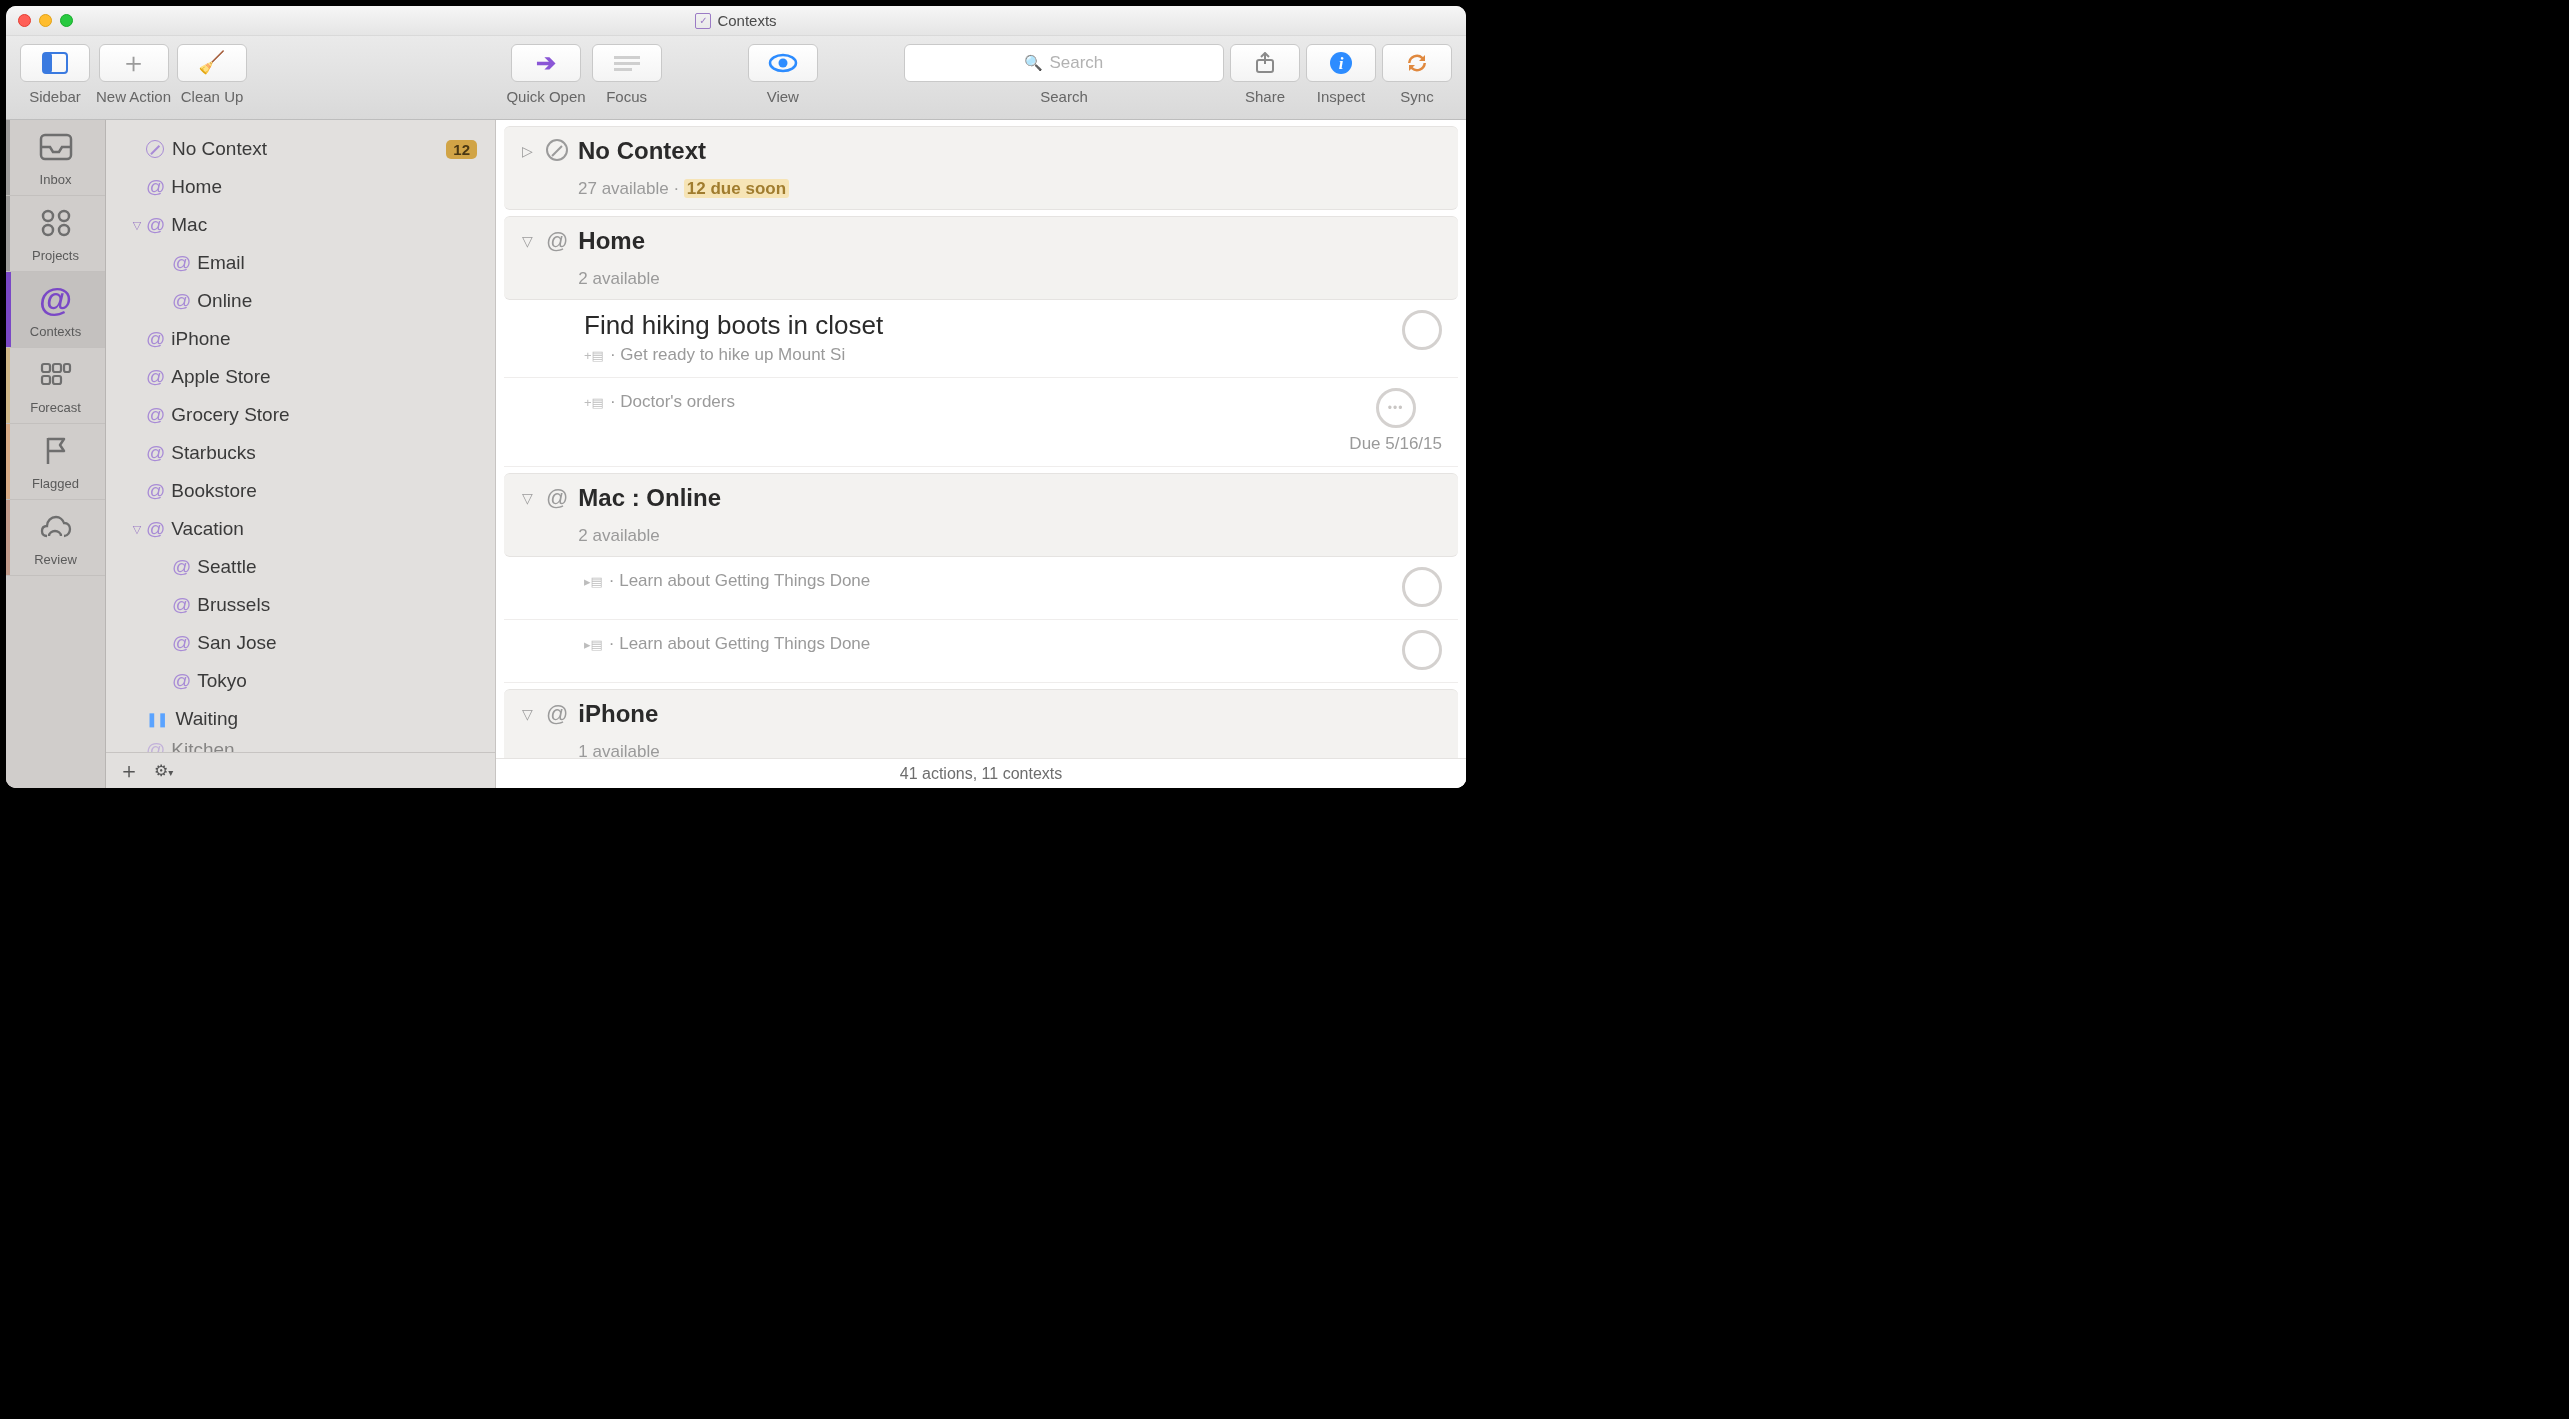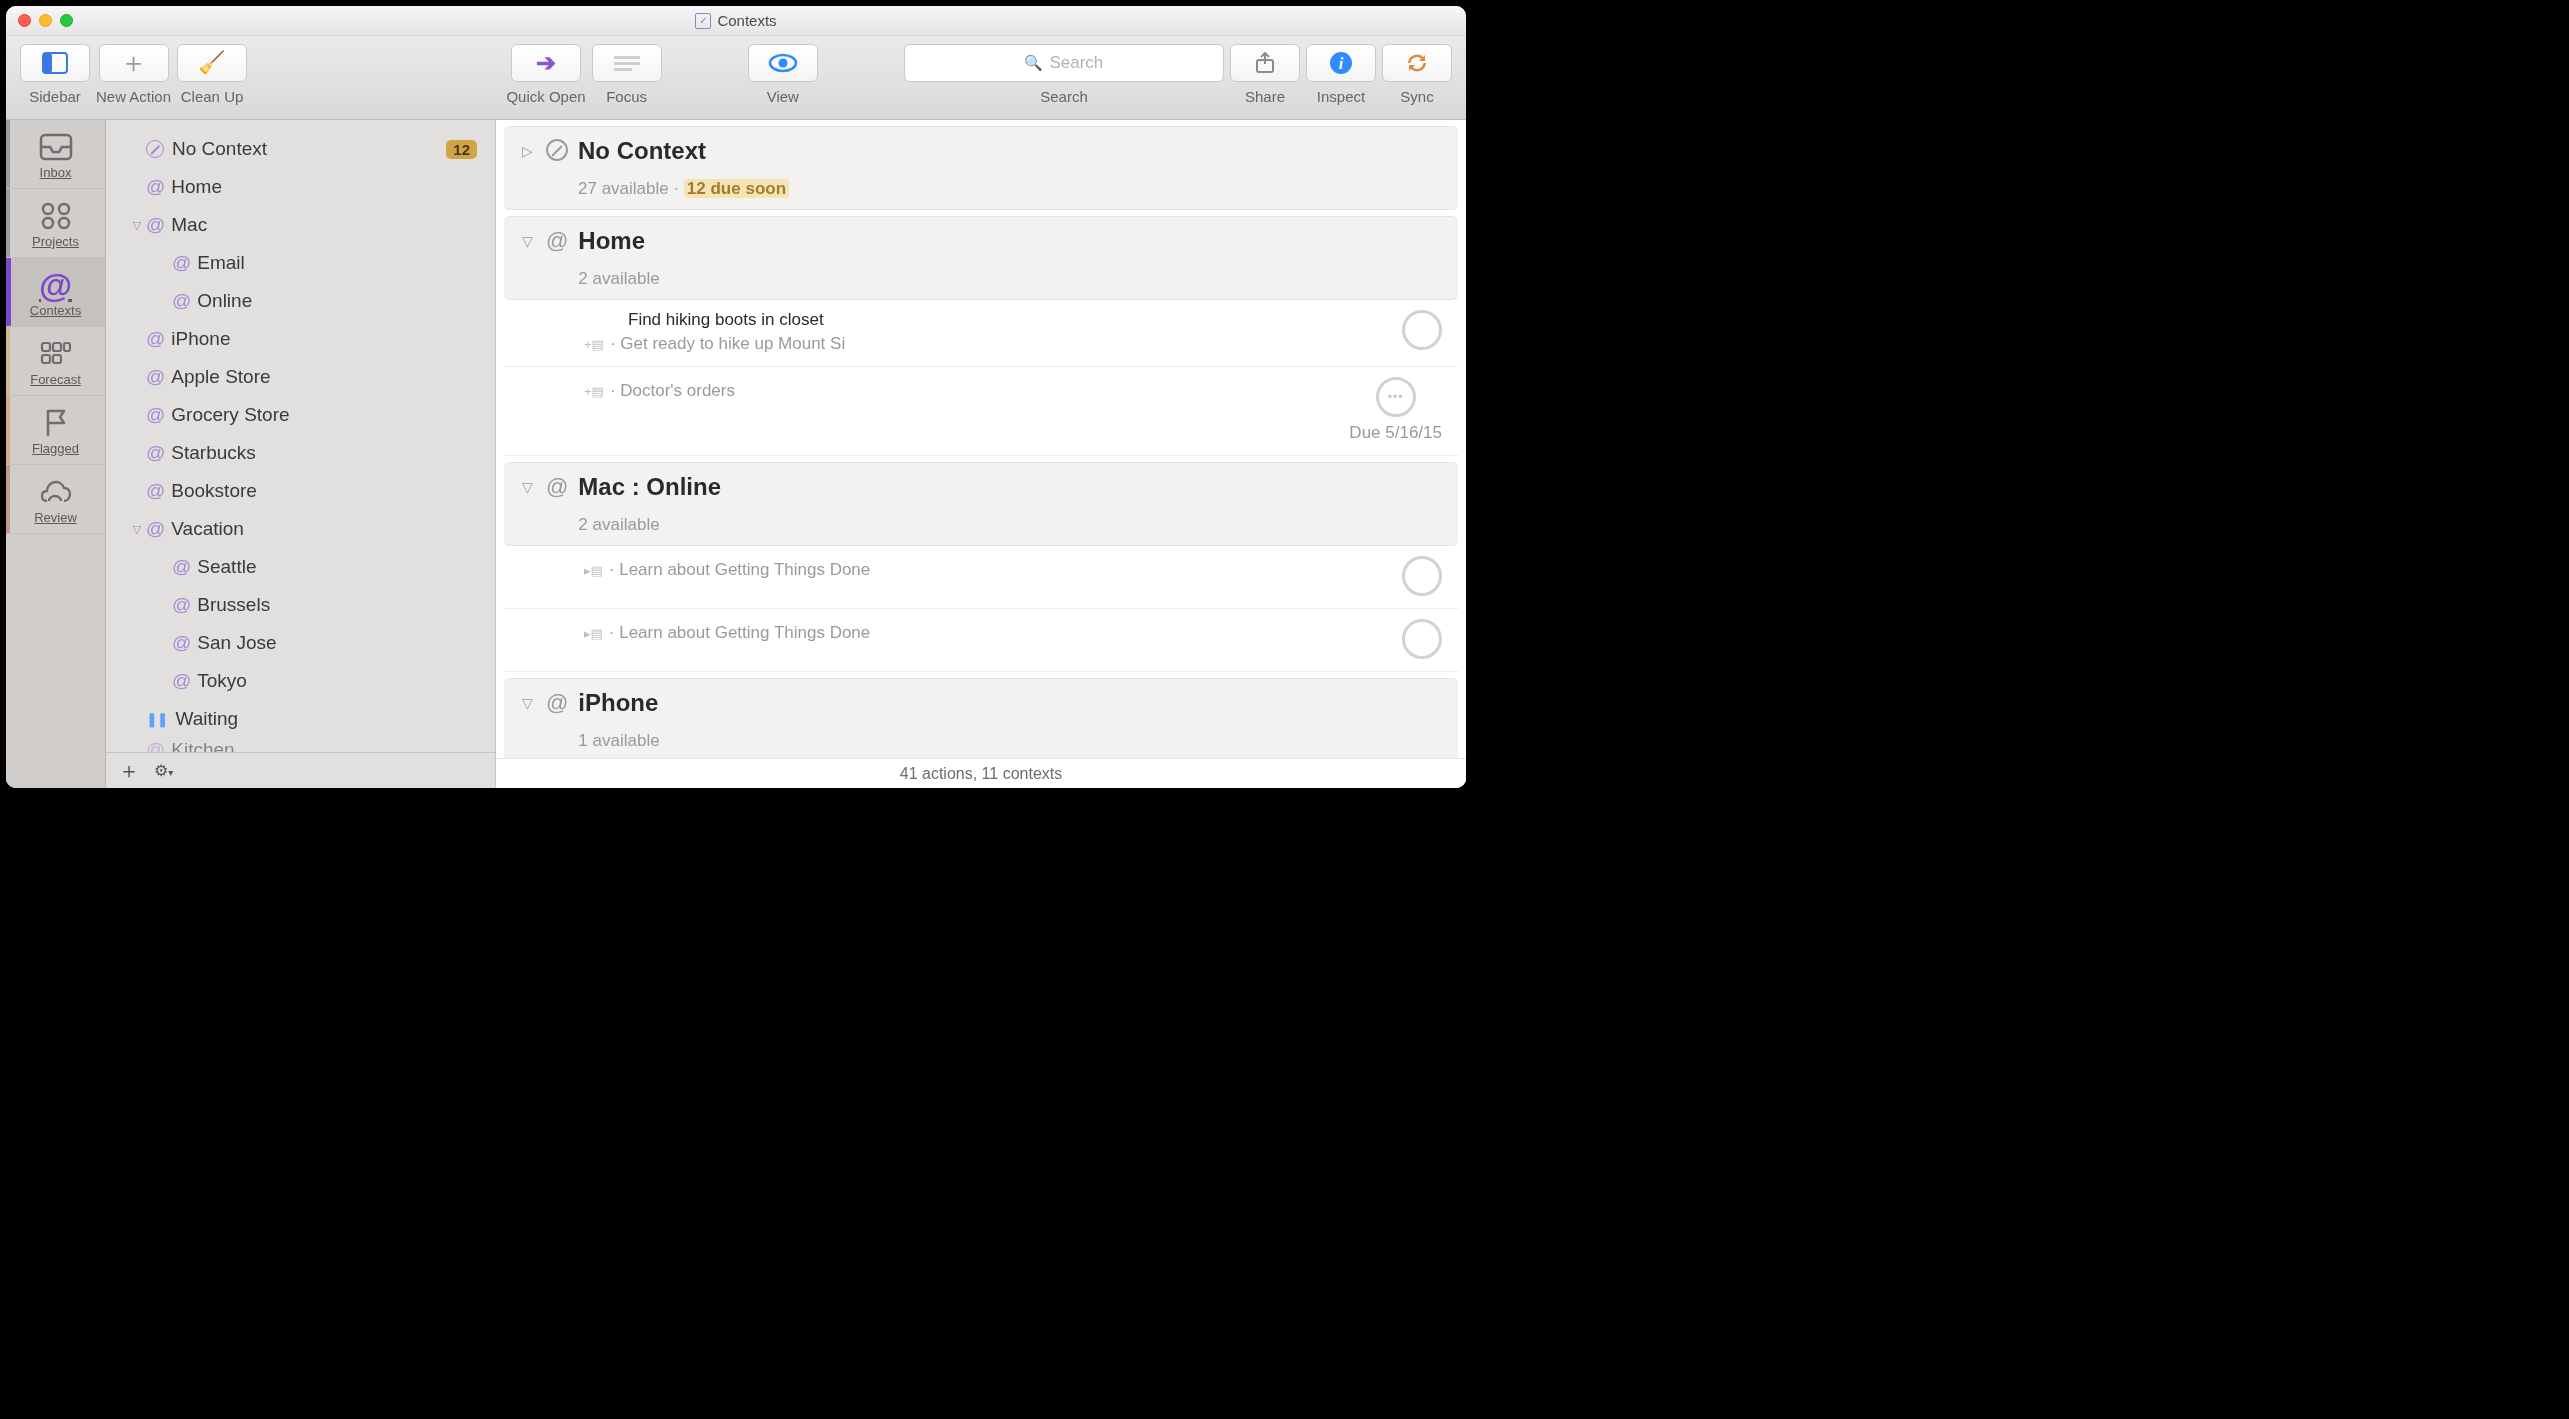--- a/index.html
+++ b/index.html
@@ -96,11 +96,10 @@
   .rail .persp {
     display: flex; flex-direction: column; align-items: center;
     padding: 10px 0 8px 0;
-    gap: 1px;
+    gap: 8px;
     font-size: 13px; color: #5a5a5a;
     border-bottom: 1px solid #c3c0be;
     position: relative;
-    text-decoration: underline;
   }
   .rail .persp.selected {
     background: #c4c1bf;

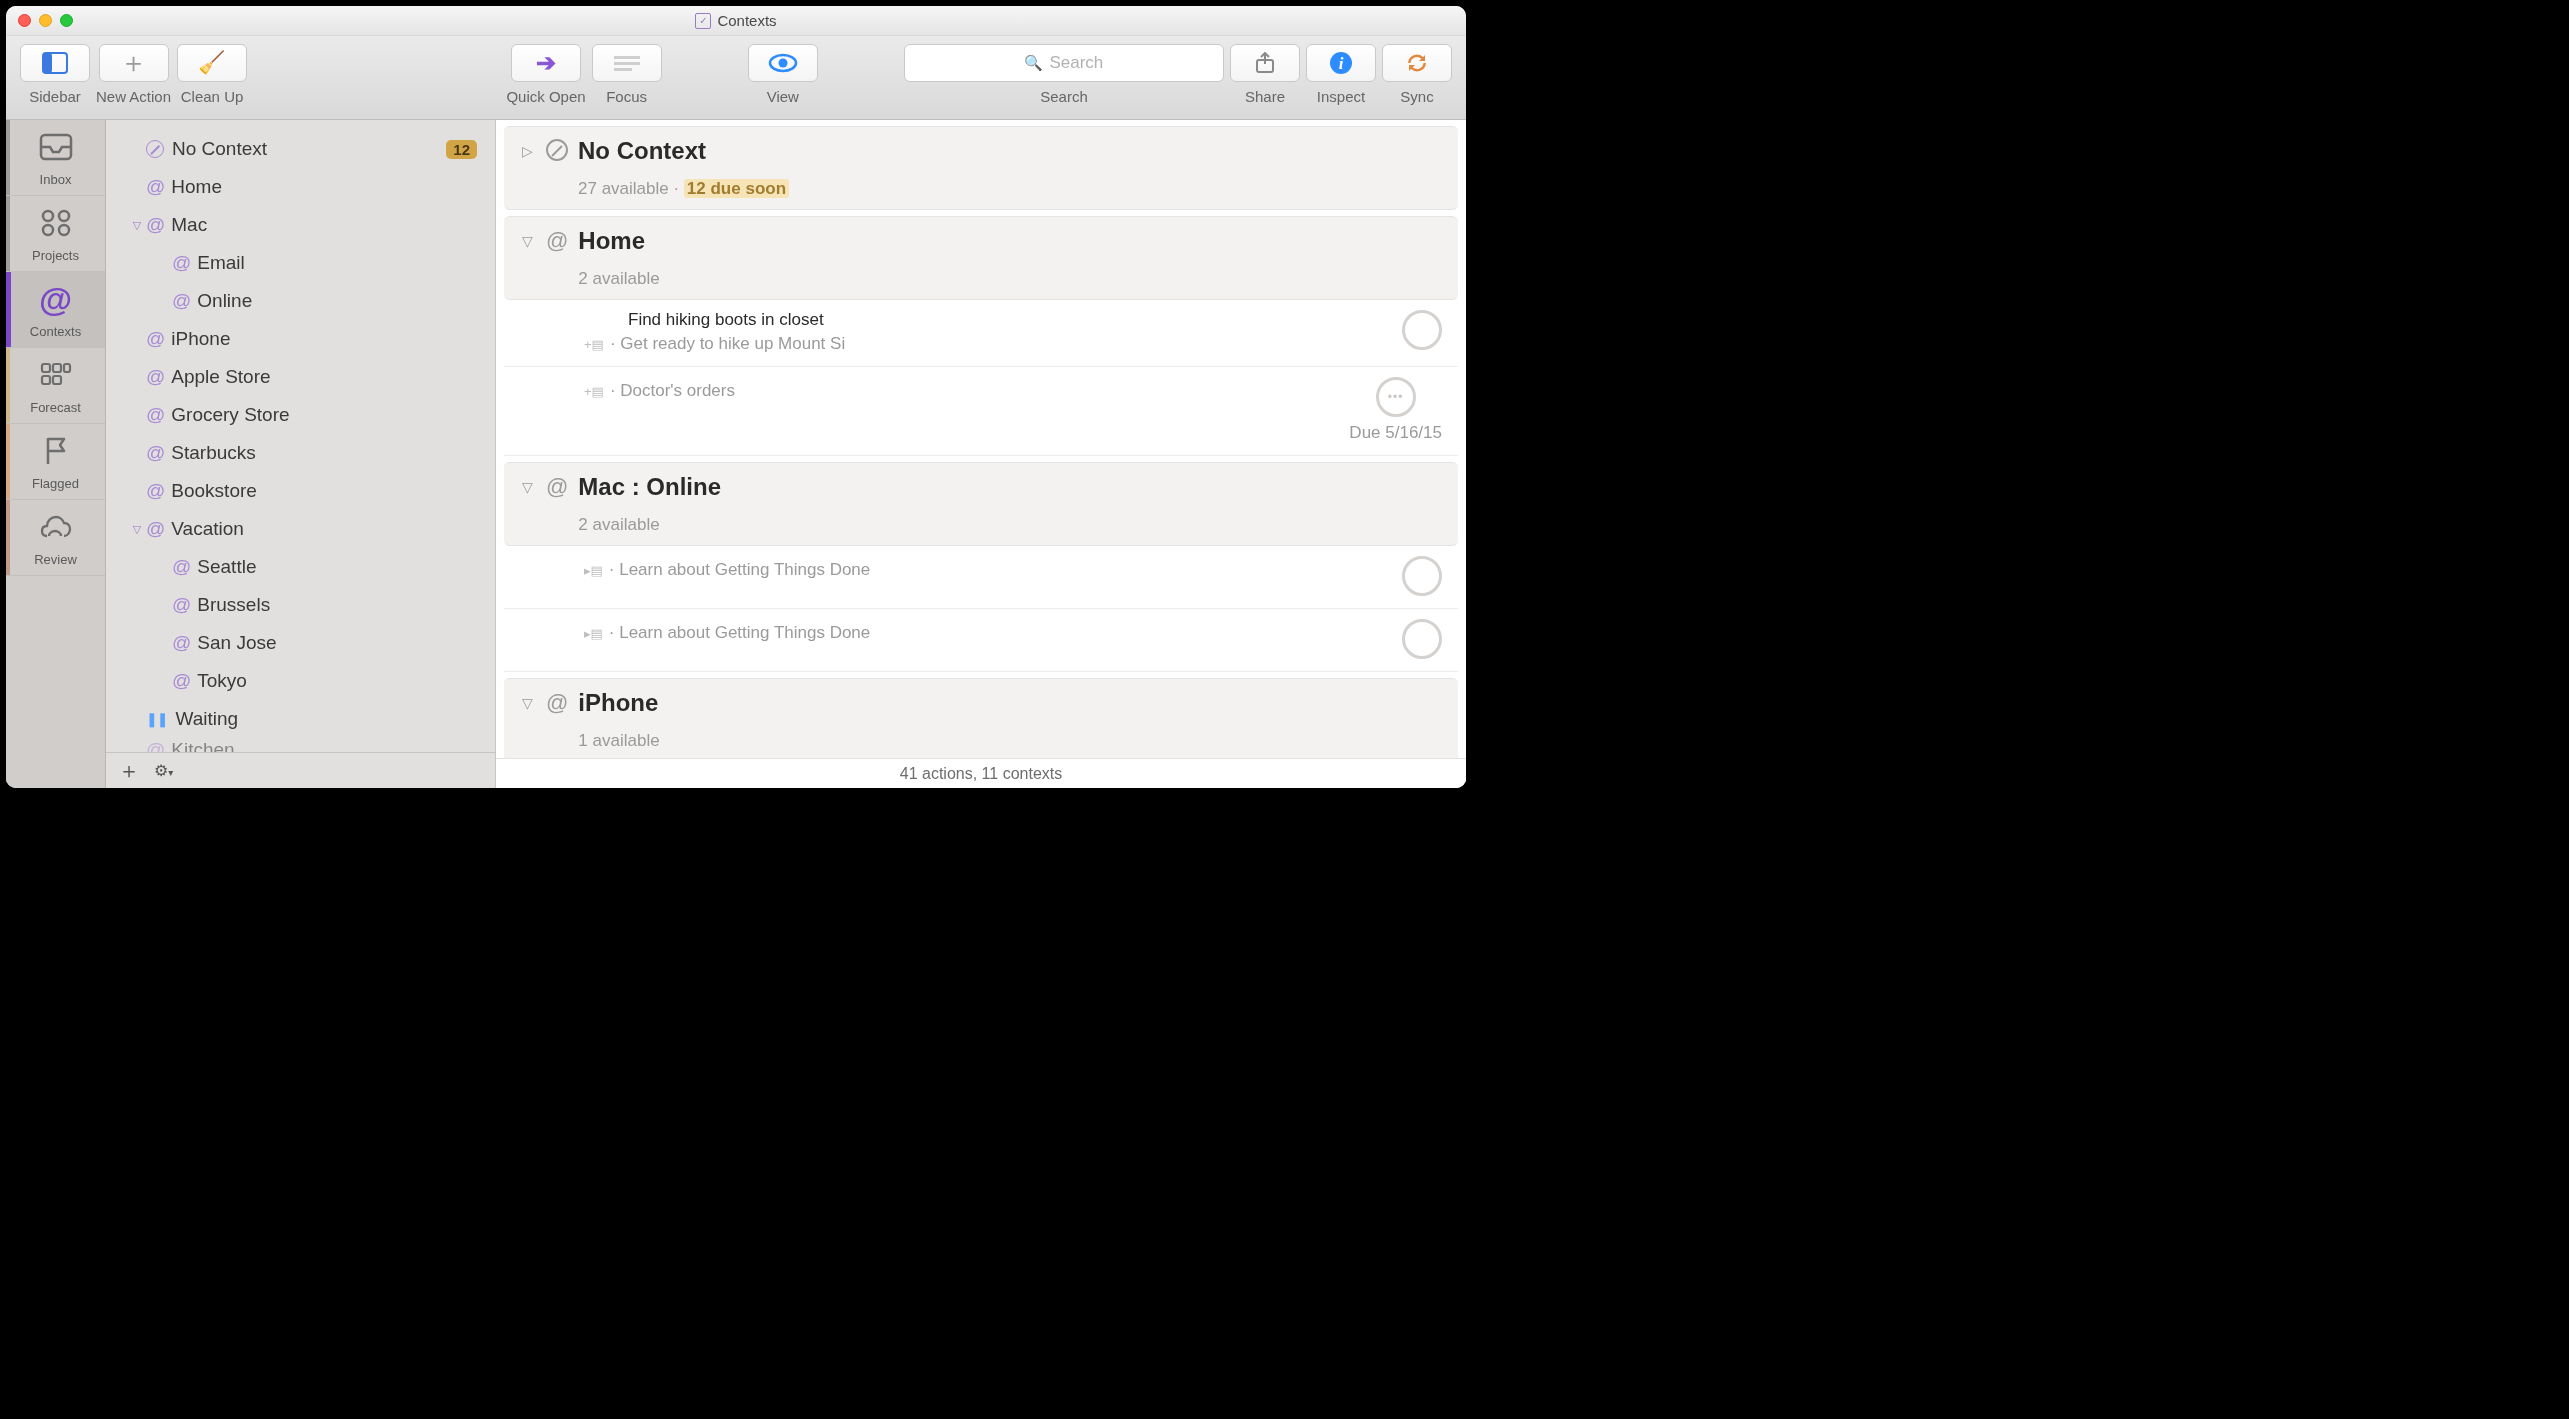--- a/index.html
+++ b/index.html
@@ -183,7 +183,7 @@
     display: flex; align-items: flex-start;
   }
   .task-row .txts { flex: 1; }
-  .task-row .ttitle { font-size: 17px; color: #2a2a2a; margin-left: 44px; }
+  .task-row .ttitle { font-size: 26px; color: #2a2a2a; }
   .task-row .tsub { font-size: 17px; color: #9a9a9a; margin-top: 4px; display:flex; align-items:center; gap:6px; }
   .task-row .tsub .proj-icon { color:#bdbdbd; font-size:13px; }
   .task-row .side { display:flex; flex-direction:column; align-items:center; gap:6px; margin-left:12px; }

